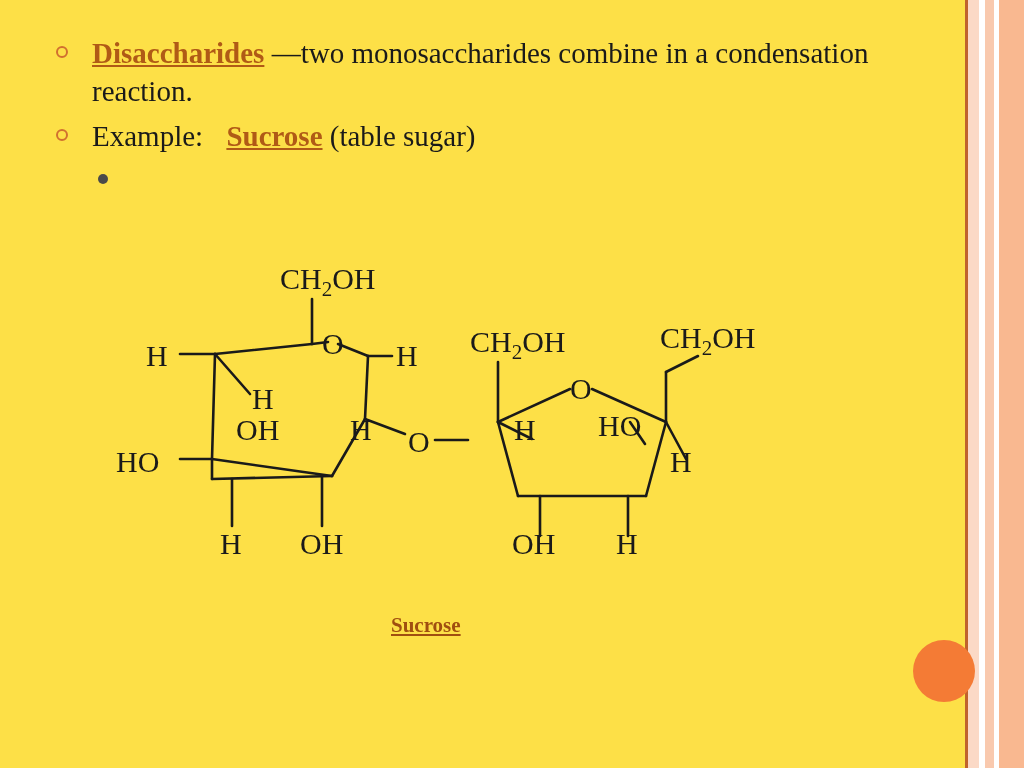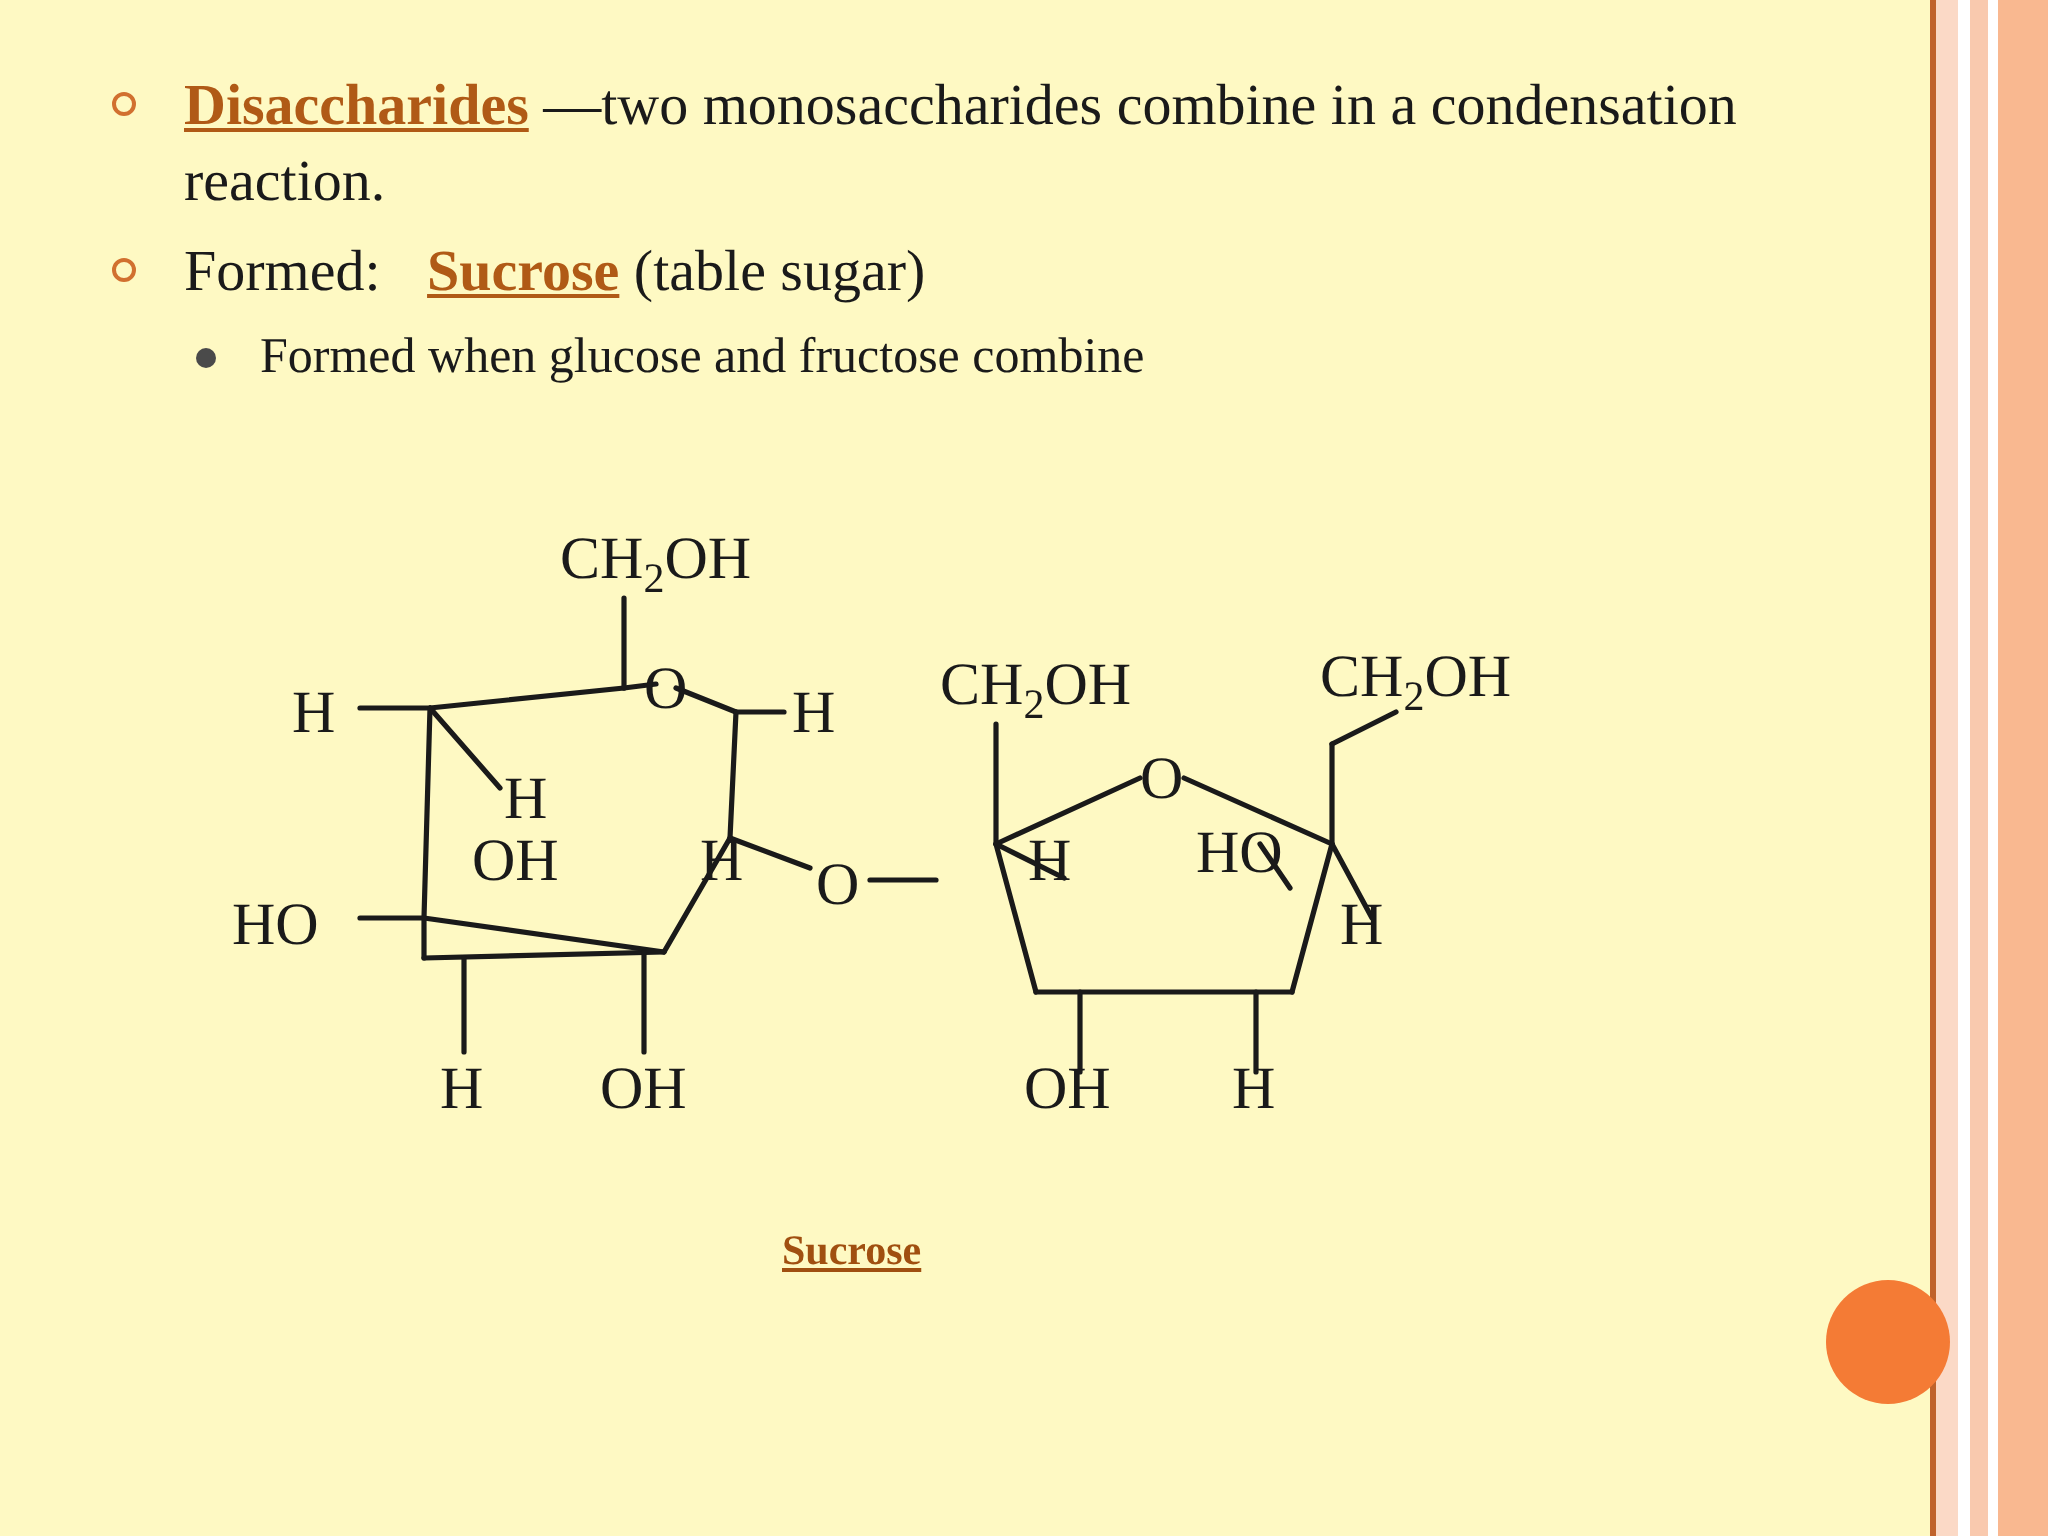--- a/index.html
+++ b/index.html
@@ -11,7 +11,7 @@
     position: relative;
     width: 1024px;
     height: 768px;
-    background: #fef9c3;
+    background: #fde047;
     overflow: hidden;
     font-family: "Liberation Serif", serif;
   }

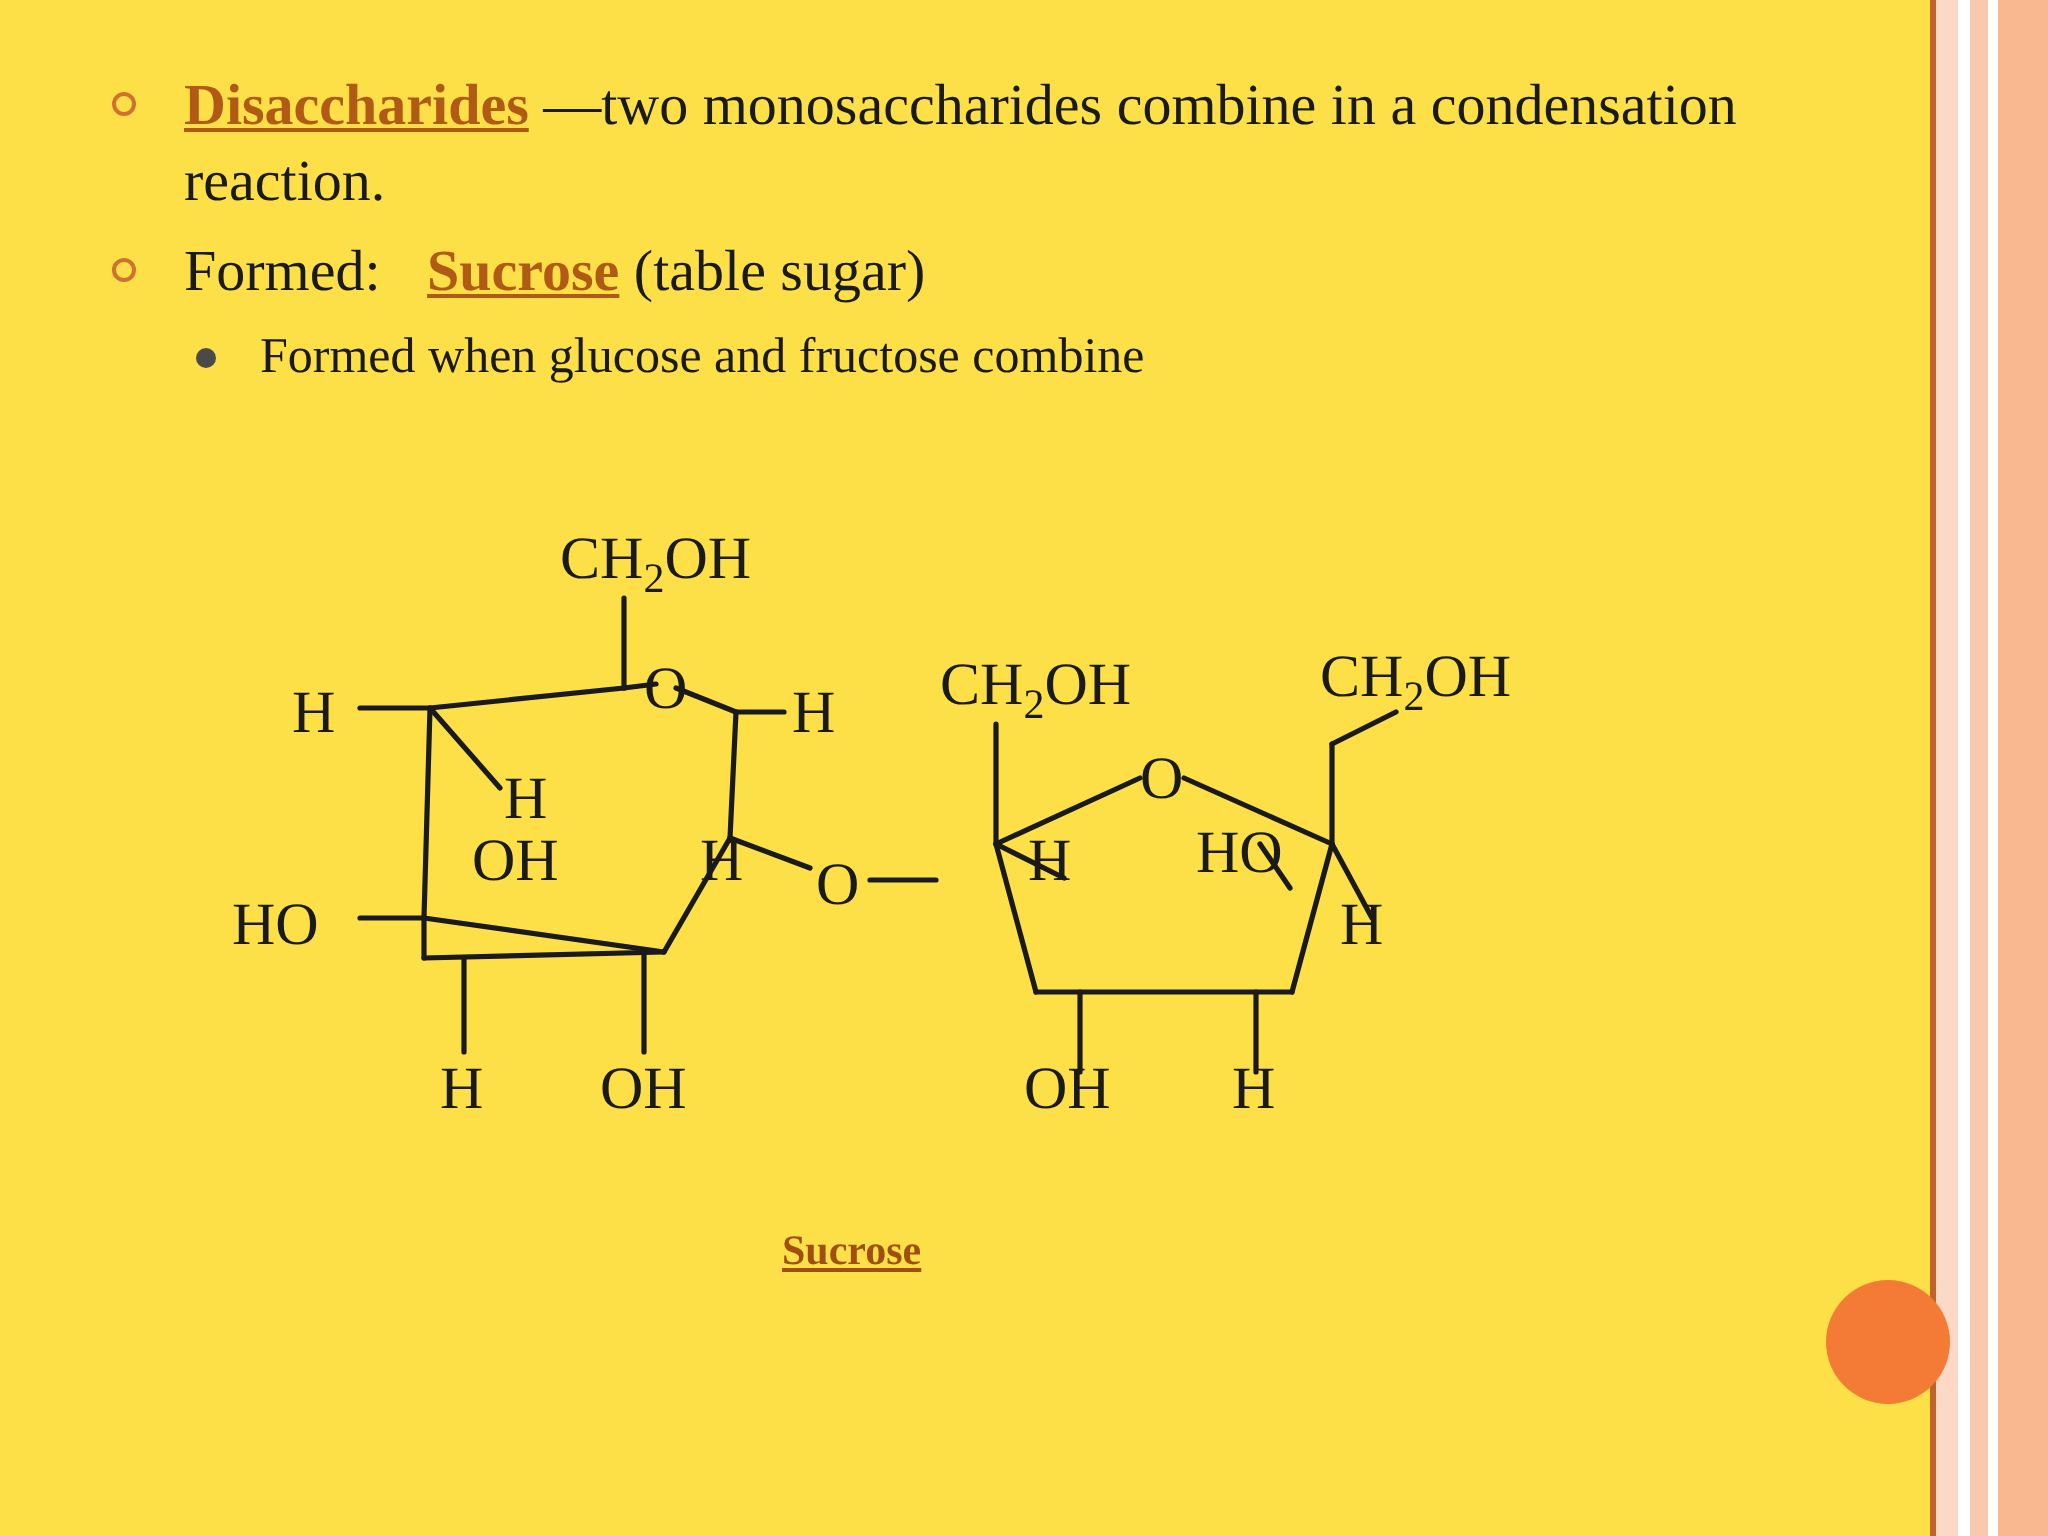--- a/index.html
+++ b/index.html
@@ -134,7 +134,7 @@
 
     <div class="bullet-l1">
       <span class="marker"></span>
-      <span>Formed:  </span><span class="kw kw-spaced">Sucrose</span><span> (table sugar)</span>
+      <span>Example:  </span><span class="kw kw-spaced">Sucrose</span><span> (table sugar)</span>
     </div>
 
     <div class="bullet-l2">

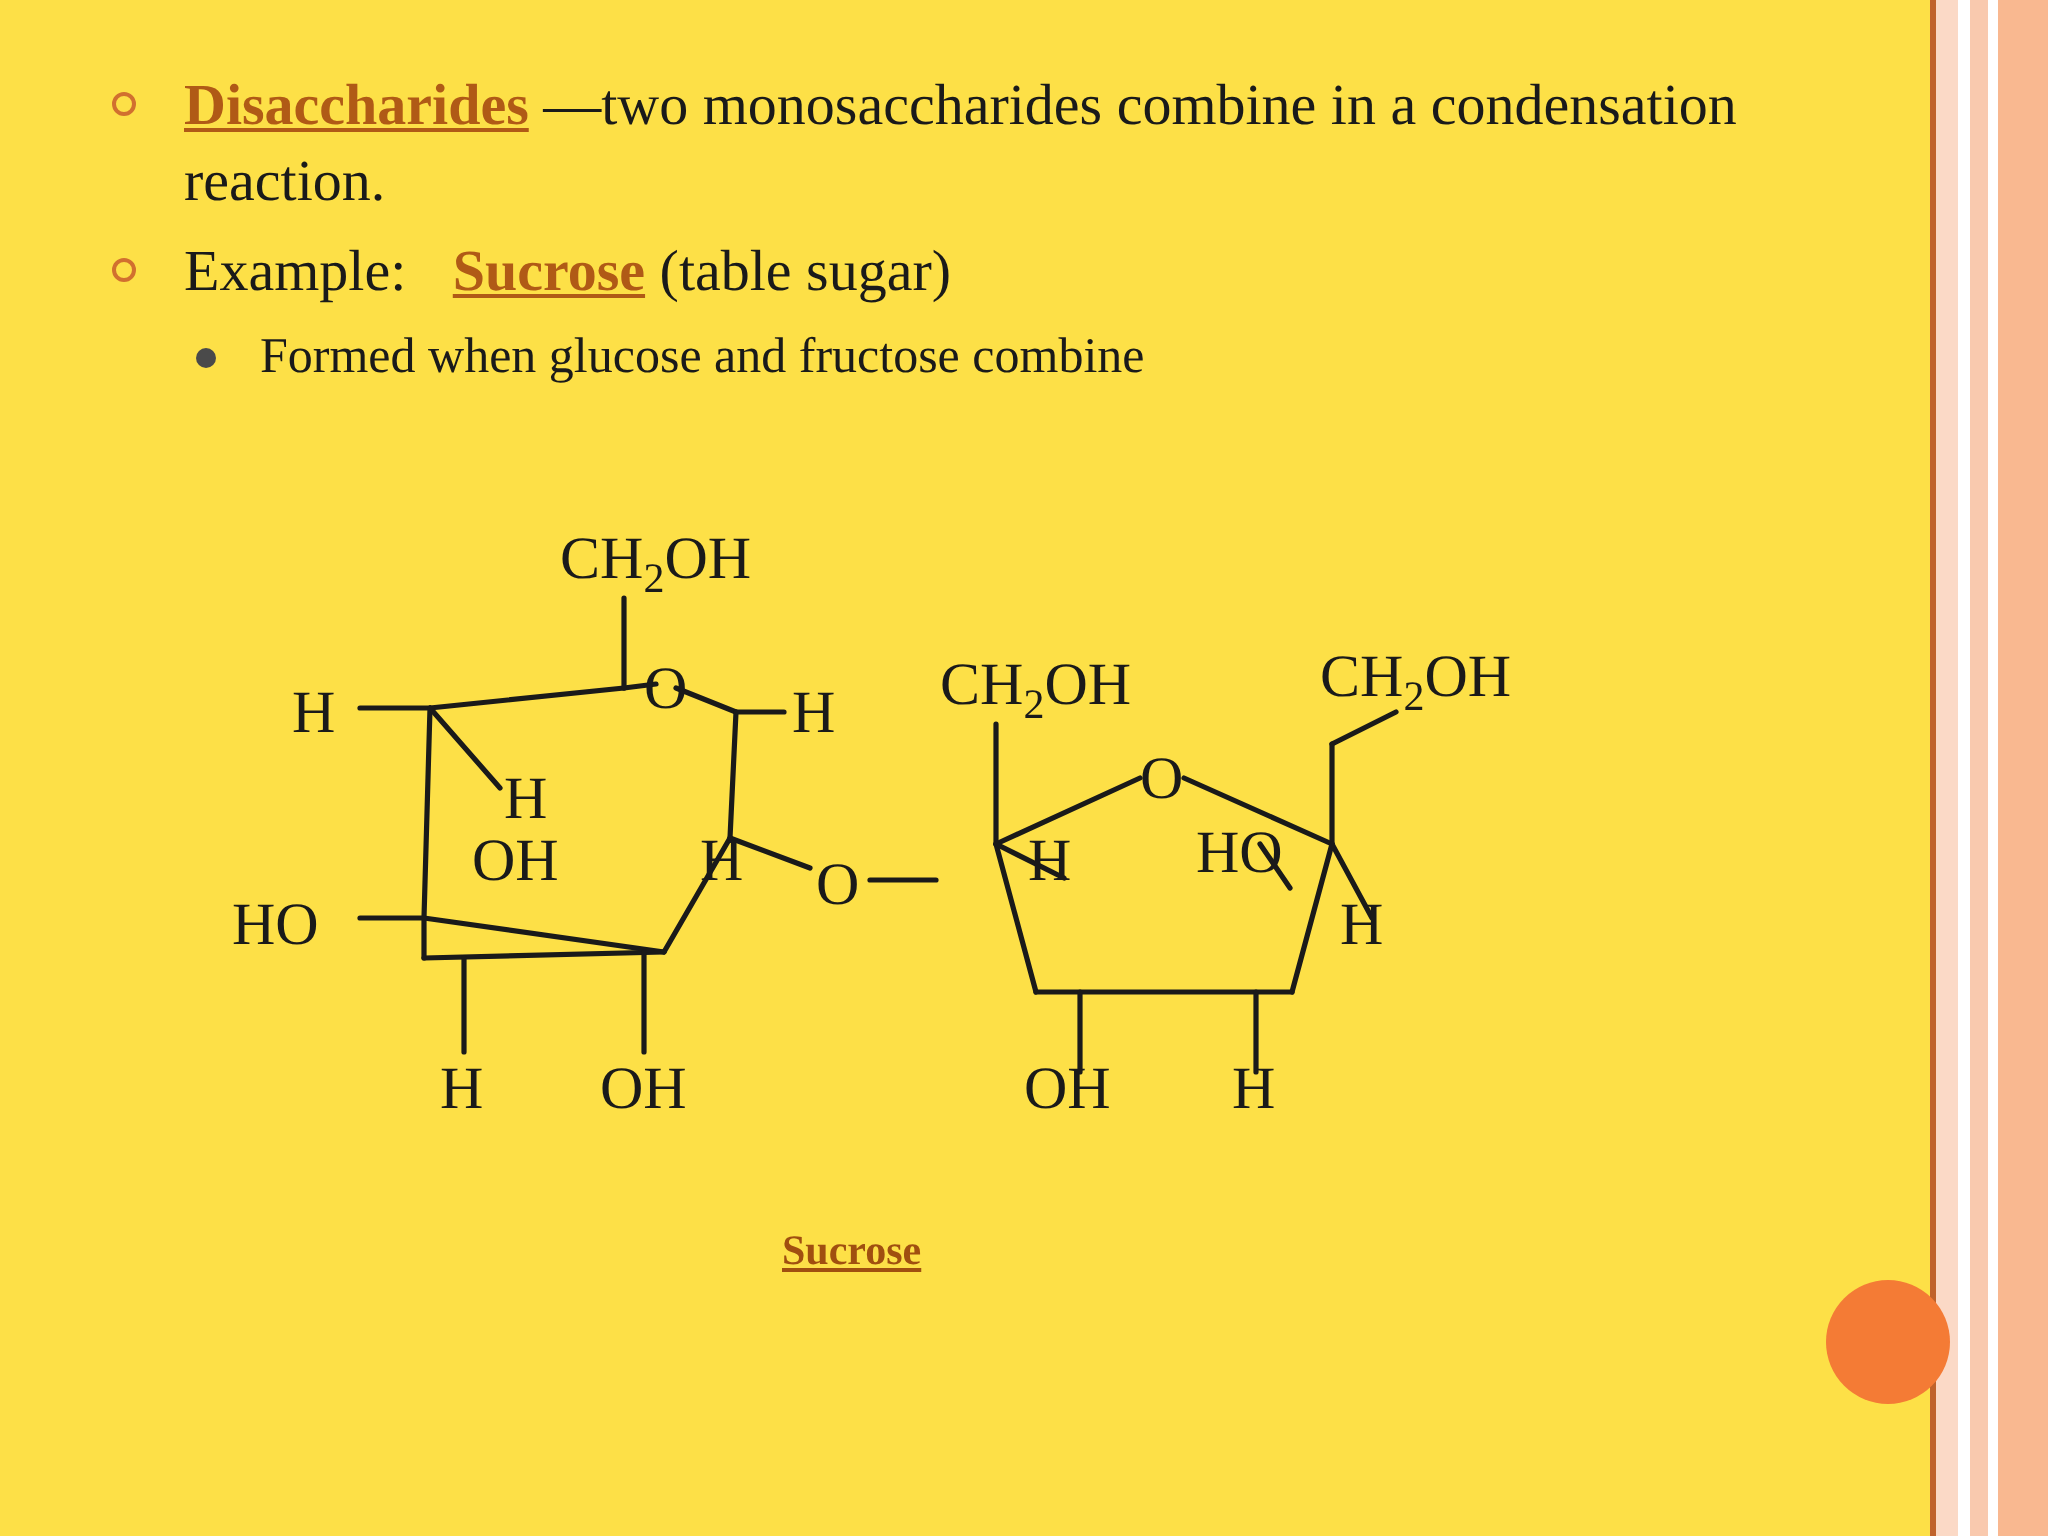--- a/index.html
+++ b/index.html
@@ -139,7 +139,6 @@
 
     <div class="bullet-l2">
       <span class="marker-dot"></span>
-      <span>Formed when glucose and fructose combine</span>
     </div>
 
   </div>

